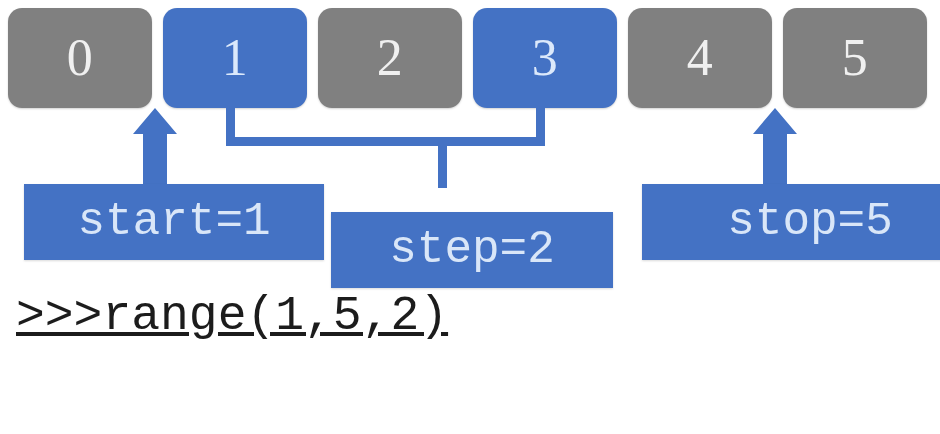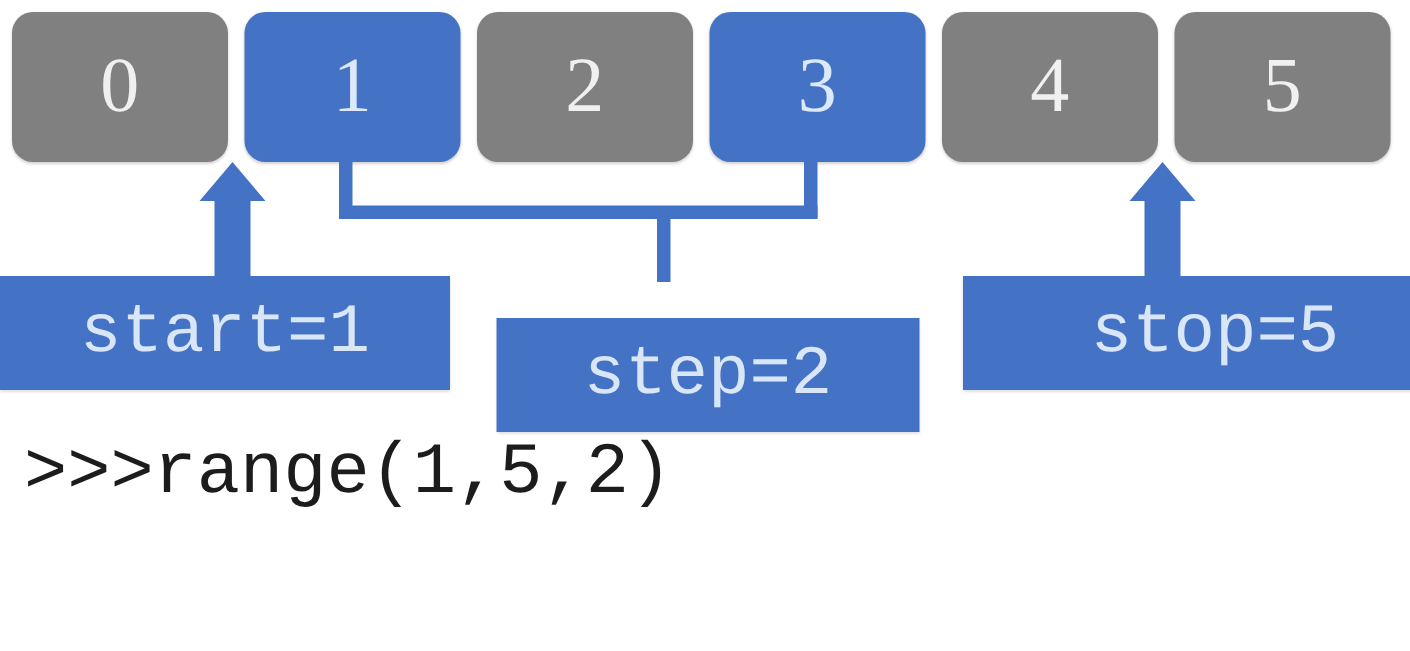--- a/index.html
+++ b/index.html
@@ -154,7 +154,7 @@
     </g>
   </svg>
 
-  <div class="param" style="left:0; width:300px;">
+  <div class="param" style="left:24px; width:300px;">
     <span class="param-label">start=1</span>
   </div>
   <div class="param" style="left:331px; width:282px;margin-top:28px;">

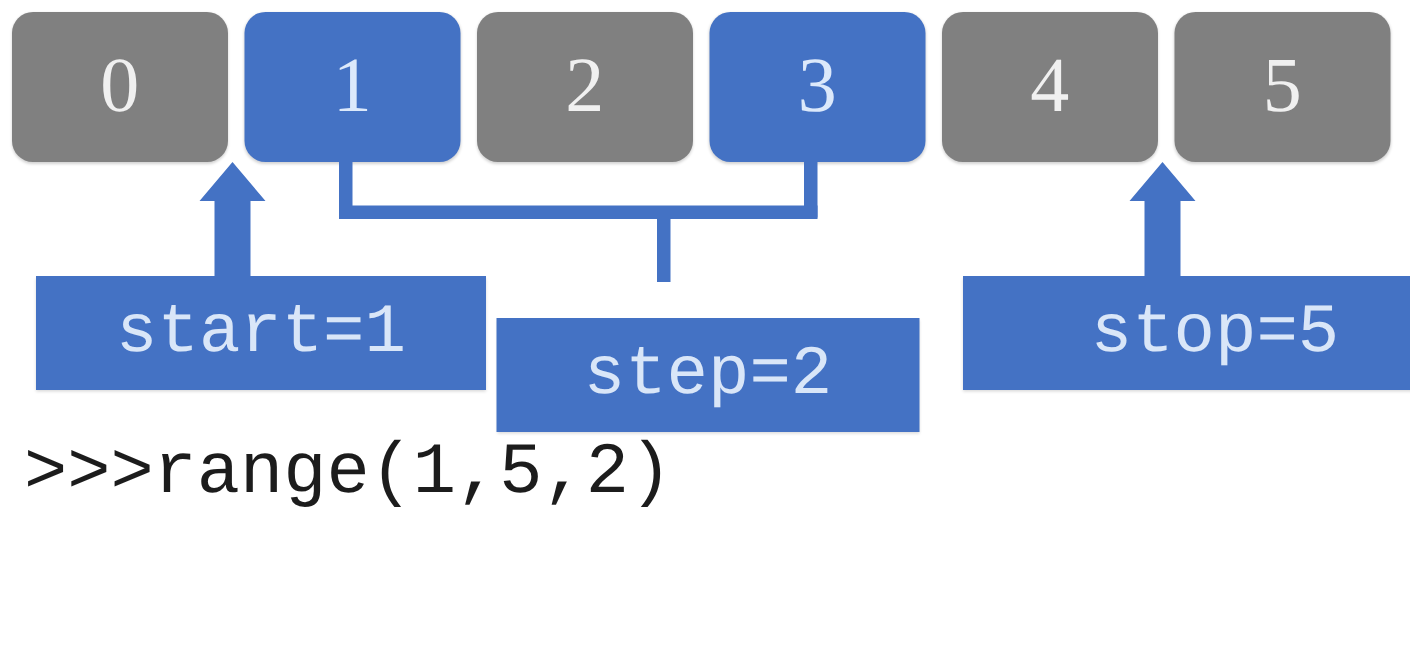--- a/index.html
+++ b/index.html
@@ -83,7 +83,7 @@
     white-space: pre;
     user-select: none;
   }
-  #code-line-1 { top: 292px; }
+  #code-line-1 { top: 292px; text-decoration: underline; }
   #code-line-2 { top: 358px; }
 
   

